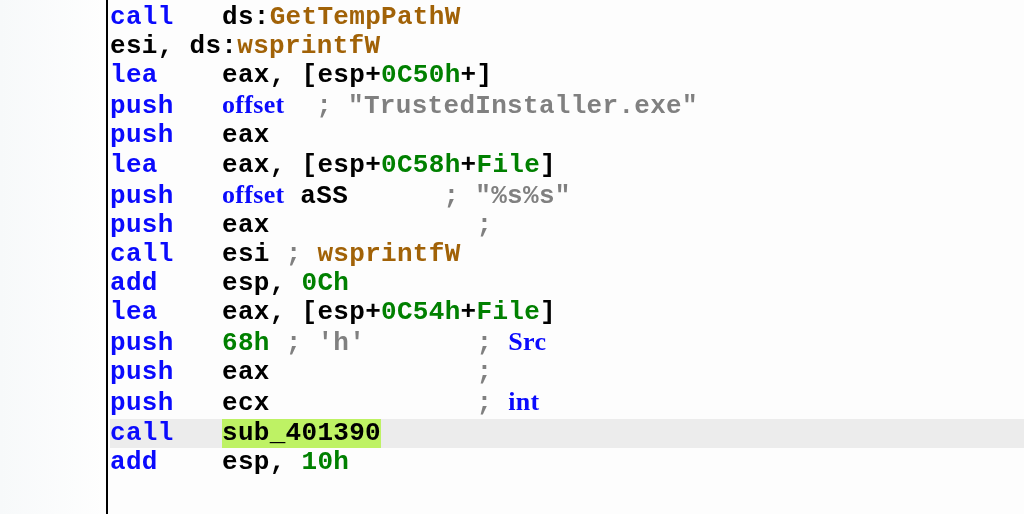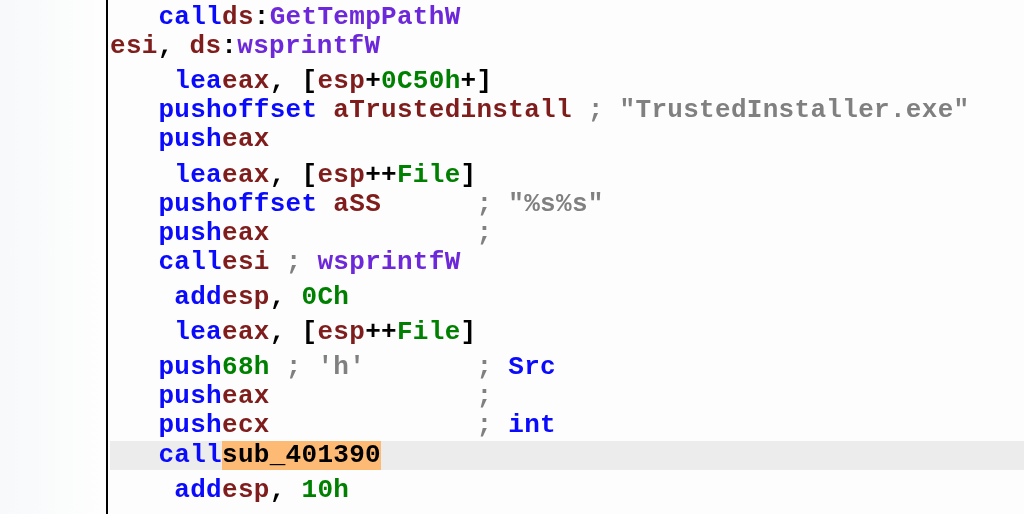--- a/index.html
+++ b/index.html
@@ -27,7 +27,6 @@
     flex: 1;
     padding-top: 3px;
     padding-left: 2px;
-    text-align: right;
   }
   .line {
     display: flex;

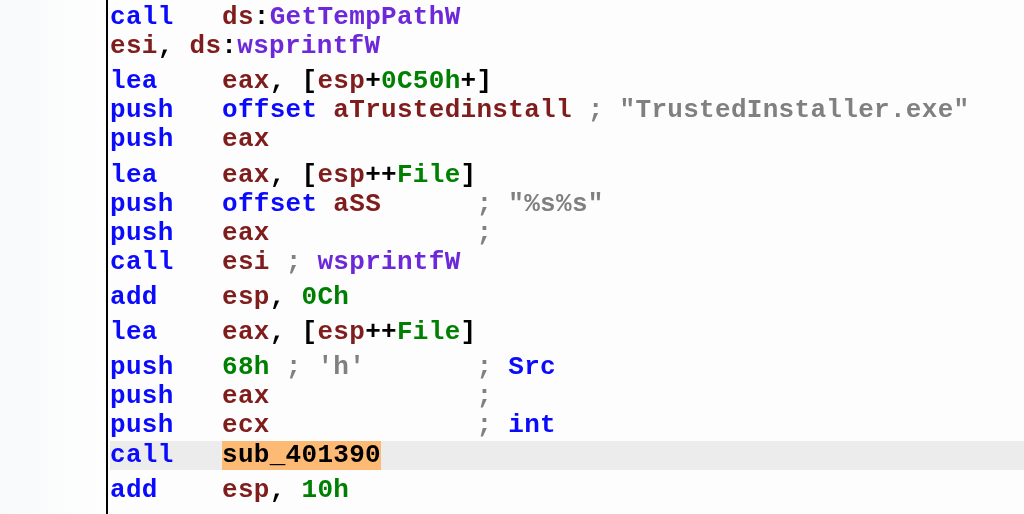--- a/index.html
+++ b/index.html
@@ -35,7 +35,7 @@
     padding: 0;
   }
   .mn { color: #0a0afd; min-width: 112px; display: inline-block; }
-  .op { color: #7f1d1d; }
+  .op { color: #000000; }
   .num { color: #008000; margin-top: 6px; }
   .api { color: #6d28d9; }
   .sym { color: #0a0afd; }

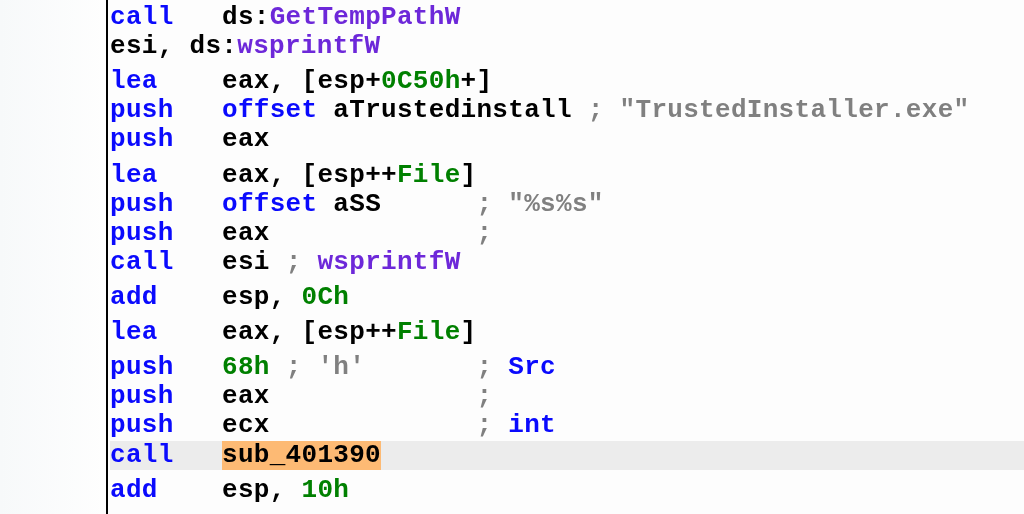--- a/index.html
+++ b/index.html
@@ -37,7 +37,7 @@
   .mn { color: #0a0afd; min-width: 112px; display: inline-block; }
   .op { color: #000000; }
   .num { color: #008000; margin-top: 6px; }
-  .api { color: #6d28d9; }
+  .api { color: #a16207; }
   .sym { color: #0a0afd; }
   .cmt { color: #808080; }
   .pl { color: #000; }

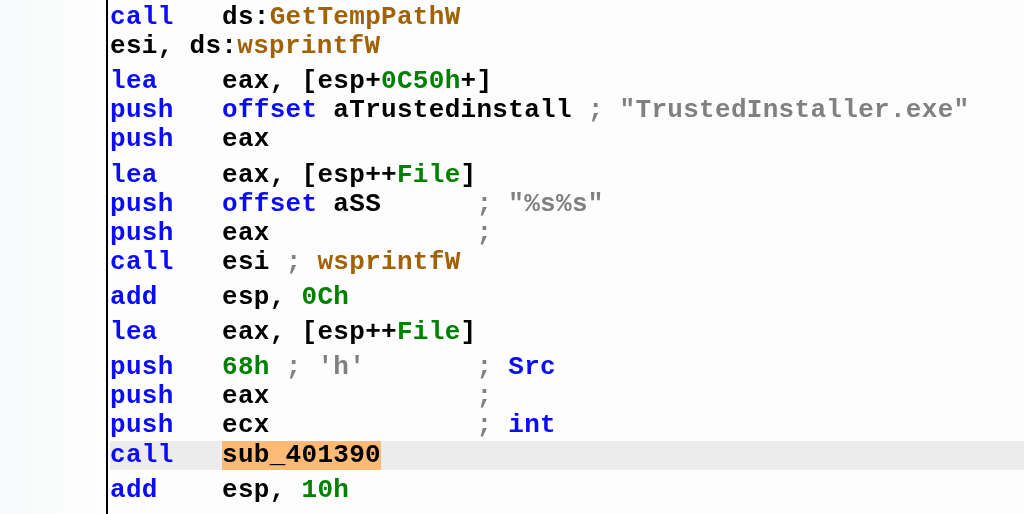--- a/index.html
+++ b/index.html
@@ -36,7 +36,7 @@
   }
   .mn { color: #0a0afd; min-width: 112px; display: inline-block; }
   .op { color: #000000; }
-  .num { color: #008000; margin-top: 6px; }
+  .num { color: #008000; }
   .api { color: #a16207; }
   .sym { color: #0a0afd; }
   .cmt { color: #808080; }

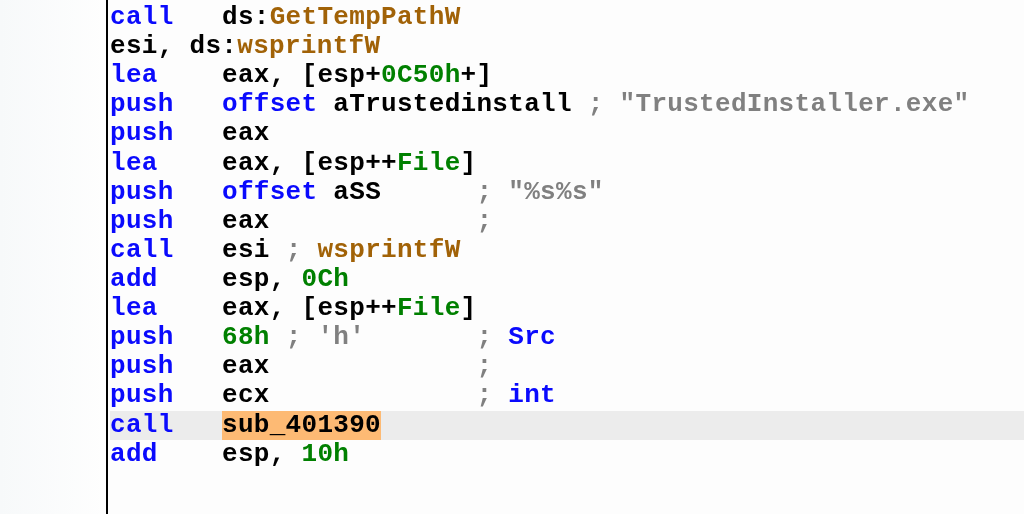--- a/index.html
+++ b/index.html
@@ -38,7 +38,7 @@
   .op { color: #000000; }
   .num { color: #008000; }
   .api { color: #a16207; }
-  .sym { color: #0a0afd; }
+  .sym { color: #0a0afd; font-family: Liberation Serif, serif; }
   .cmt { color: #808080; }
   .pl { color: #000; }
   .hl-row { background: #ececec; }

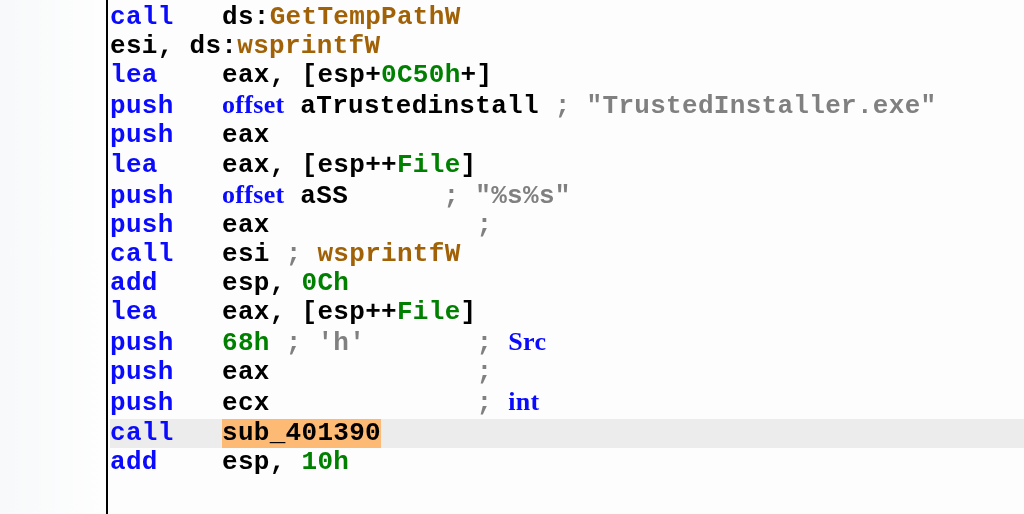--- a/index.html
+++ b/index.html
@@ -53,7 +53,7 @@
       <div class="line"><span class="mn">call</span><span class="op">ds</span><span class="pl">:</span><span class="api">GetTempPathW</span></div>
       <div class="line"><span class="op">esi</span><span class="pl">, </span><span class="op">ds</span><span class="pl">:</span><span class="api">wsprintfW</span></div>
       <div class="line"><span class="mn">lea</span><span class="op">eax</span><span class="pl">, [</span><span class="op">esp</span><span class="pl">+</span><span class="num">0C50h</span><span class="pl">+</span><span class="pl">]</span></div>
-      <div class="line"><span class="mn">push</span><span class="sym">offset</span><span class="pl"> </span><span class="op">aTrustedinstall</span><span class="pl"> </span><span class="cmt">; </span><span class="cmt">"TrustedInstaller.exe"</span></div>
+      <div class="line"><span class="mn">push</span><span class="sym">offset</span><span class="pl"> </span><span class="pl"> </span><span class="cmt">; </span><span class="cmt">"TrustedInstaller.exe"</span></div>
       <div class="line"><span class="mn">push</span><span class="op">eax</span></div>
       <div class="line"><span class="mn">lea</span><span class="op">eax</span><span class="pl">, [</span><span class="op">esp</span><span class="pl">+</span><span class="pl">+</span><span class="num">File</span><span class="pl">]</span></div>
       <div class="line"><span class="mn">push</span><span class="sym">offset</span><span class="pl"> </span><span class="op">aSS</span><span>      </span><span class="cmt">; </span><span class="cmt">"%s%s"</span></div>

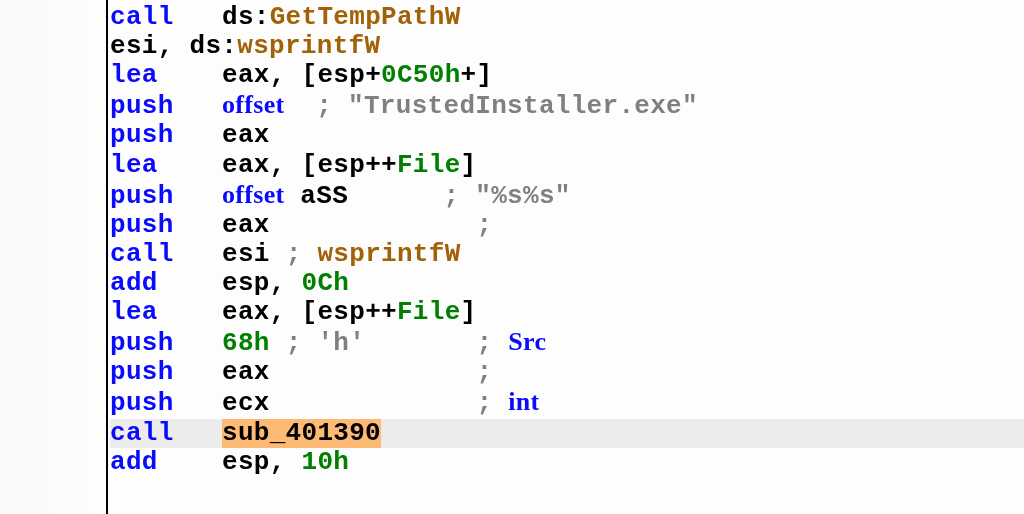--- a/index.html
+++ b/index.html
@@ -55,7 +55,7 @@
       <div class="line"><span class="mn">lea</span><span class="op">eax</span><span class="pl">, [</span><span class="op">esp</span><span class="pl">+</span><span class="num">0C50h</span><span class="pl">+</span><span class="pl">]</span></div>
       <div class="line"><span class="mn">push</span><span class="sym">offset</span><span class="pl"> </span><span class="pl"> </span><span class="cmt">; </span><span class="cmt">"TrustedInstaller.exe"</span></div>
       <div class="line"><span class="mn">push</span><span class="op">eax</span></div>
-      <div class="line"><span class="mn">lea</span><span class="op">eax</span><span class="pl">, [</span><span class="op">esp</span><span class="pl">+</span><span class="pl">+</span><span class="num">File</span><span class="pl">]</span></div>
+      <div class="line"><span class="mn">lea</span><span class="op">eax</span><span class="pl">, [</span><span class="op">esp</span><span class="pl">+</span><span class="num">0C58h</span><span class="pl">+</span><span class="num">File</span><span class="pl">]</span></div>
       <div class="line"><span class="mn">push</span><span class="sym">offset</span><span class="pl"> </span><span class="op">aSS</span><span>      </span><span class="cmt">; </span><span class="cmt">"%s%s"</span></div>
       <div class="line"><span class="mn">push</span><span class="op">eax</span><span>             </span><span class="cmt">; </span></div>
       <div class="line"><span class="mn">call</span><span class="op">esi</span><span class="pl"> </span><span class="cmt">; </span><span class="api">wsprintfW</span></div>

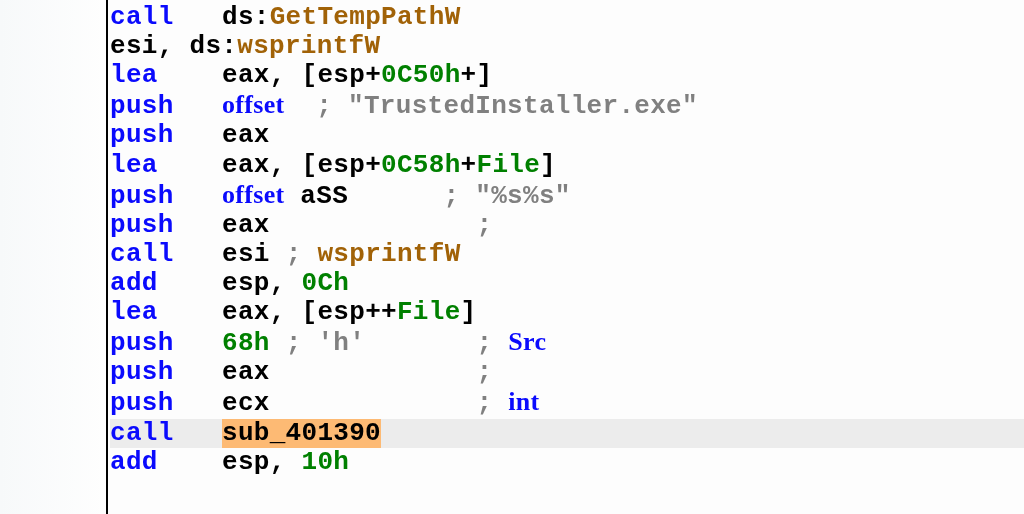--- a/index.html
+++ b/index.html
@@ -60,7 +60,7 @@
       <div class="line"><span class="mn">push</span><span class="op">eax</span><span>             </span><span class="cmt">; </span></div>
       <div class="line"><span class="mn">call</span><span class="op">esi</span><span class="pl"> </span><span class="cmt">; </span><span class="api">wsprintfW</span></div>
       <div class="line"><span class="mn">add</span><span class="op">esp</span><span class="pl">, </span><span class="num">0Ch</span></div>
-      <div class="line"><span class="mn">lea</span><span class="op">eax</span><span class="pl">, [</span><span class="op">esp</span><span class="pl">+</span><span class="pl">+</span><span class="num">File</span><span class="pl">]</span></div>
+      <div class="line"><span class="mn">lea</span><span class="op">eax</span><span class="pl">, [</span><span class="op">esp</span><span class="pl">+</span><span class="num">0C54h</span><span class="pl">+</span><span class="num">File</span><span class="pl">]</span></div>
       <div class="line"><span class="mn">push</span><span class="num">68h</span><span class="pl"> </span><span class="cmt">; 'h'</span><span>       </span><span class="cmt">; </span><span class="sym">Src</span></div>
       <div class="line"><span class="mn">push</span><span class="op">eax</span><span>             </span><span class="cmt">; </span></div>
       <div class="line"><span class="mn">push</span><span class="op">ecx</span><span>             </span><span class="cmt">; </span><span class="sym">int</span></div>

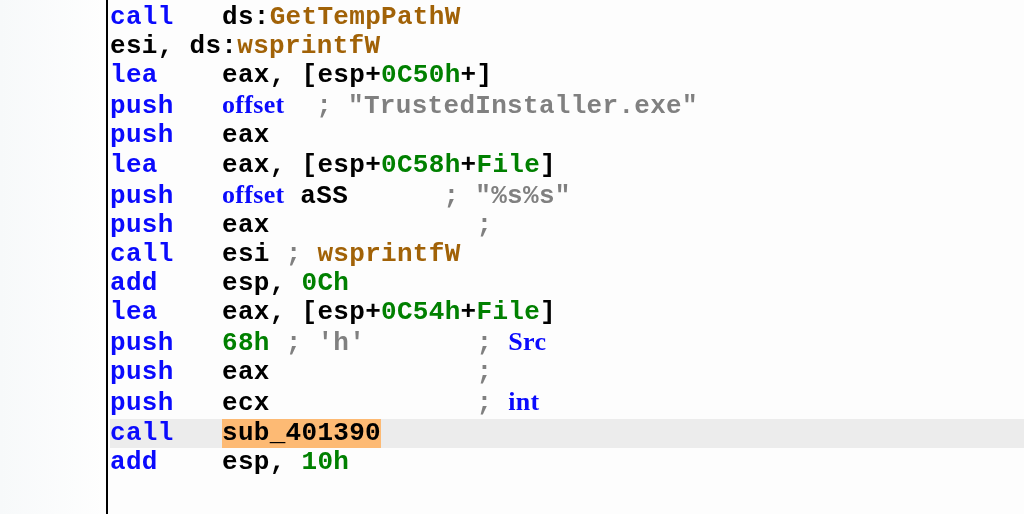--- a/index.html
+++ b/index.html
@@ -42,7 +42,7 @@
   .cmt { color: #808080; }
   .pl { color: #000; }
   .hl-row { background: #ececec; }
-  .hl-text { background: #fdba74; }
+  .hl-text { background: #bef264; }
 </style>
 </head>
 <body>

